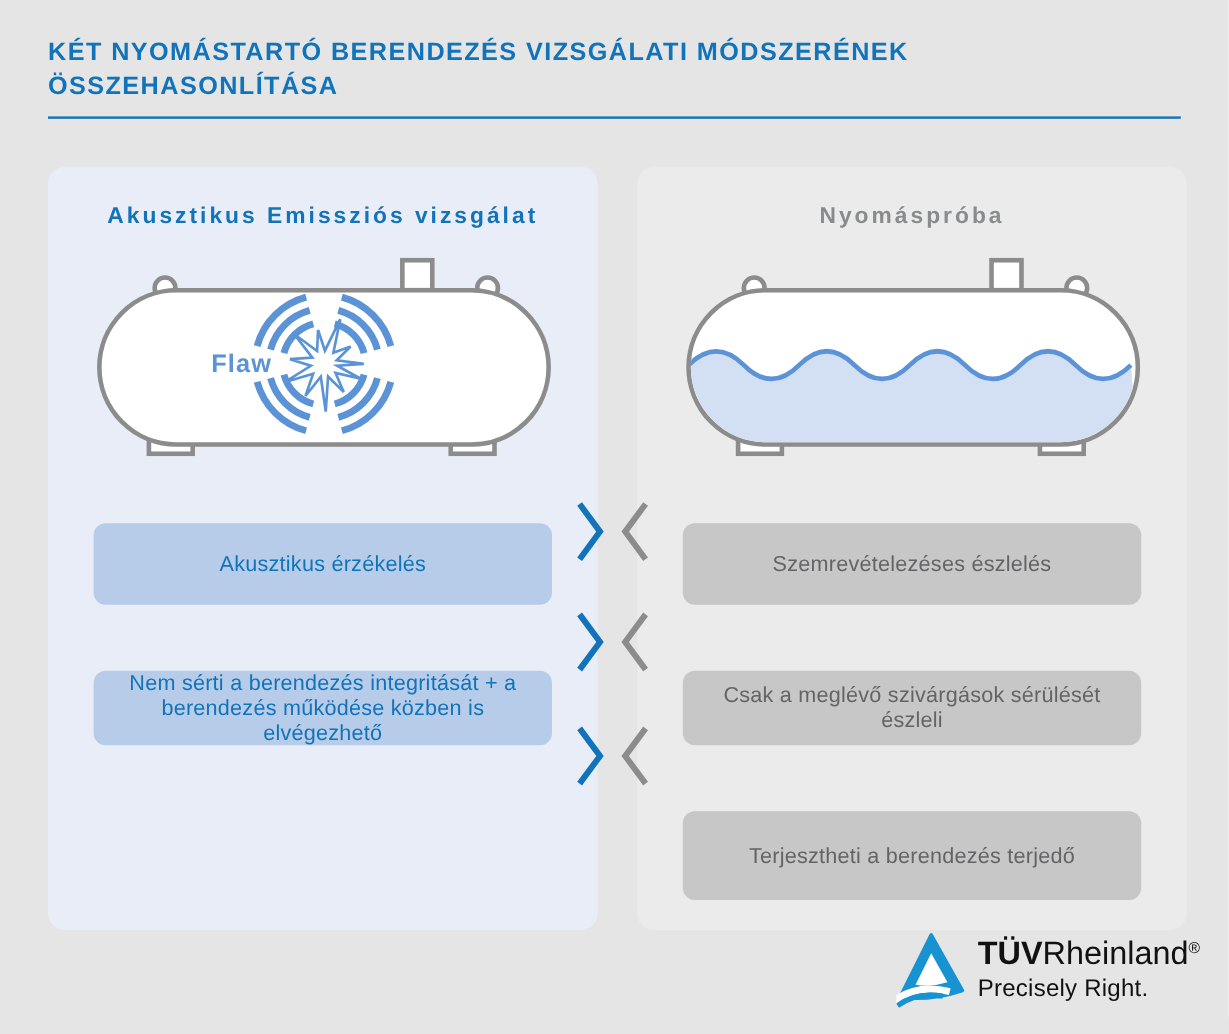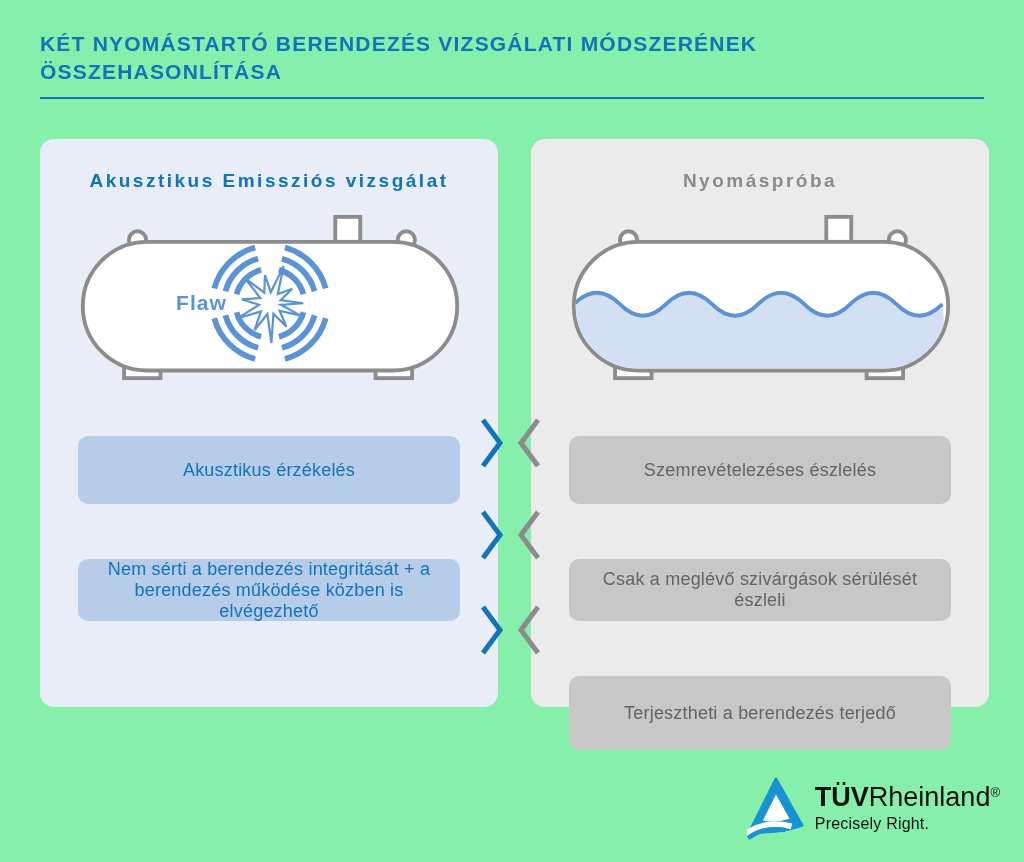--- a/index.html
+++ b/index.html
@@ -19,7 +19,7 @@
   *{margin:0;padding:0;box-sizing:border-box;}
   html,body{width:1024px;height:862px;background:#fff;
     font-family:"Liberation Sans",sans-serif;}
-  #page{position:relative;width:1024px;height:862px;overflow:hidden;background:#86efac;}
+  #page{position:relative;width:1024px;height:862px;overflow:hidden;background:#e5e5e5;}
 
   .page-title{
     margin:30px 40px 0 40px;width:920px;

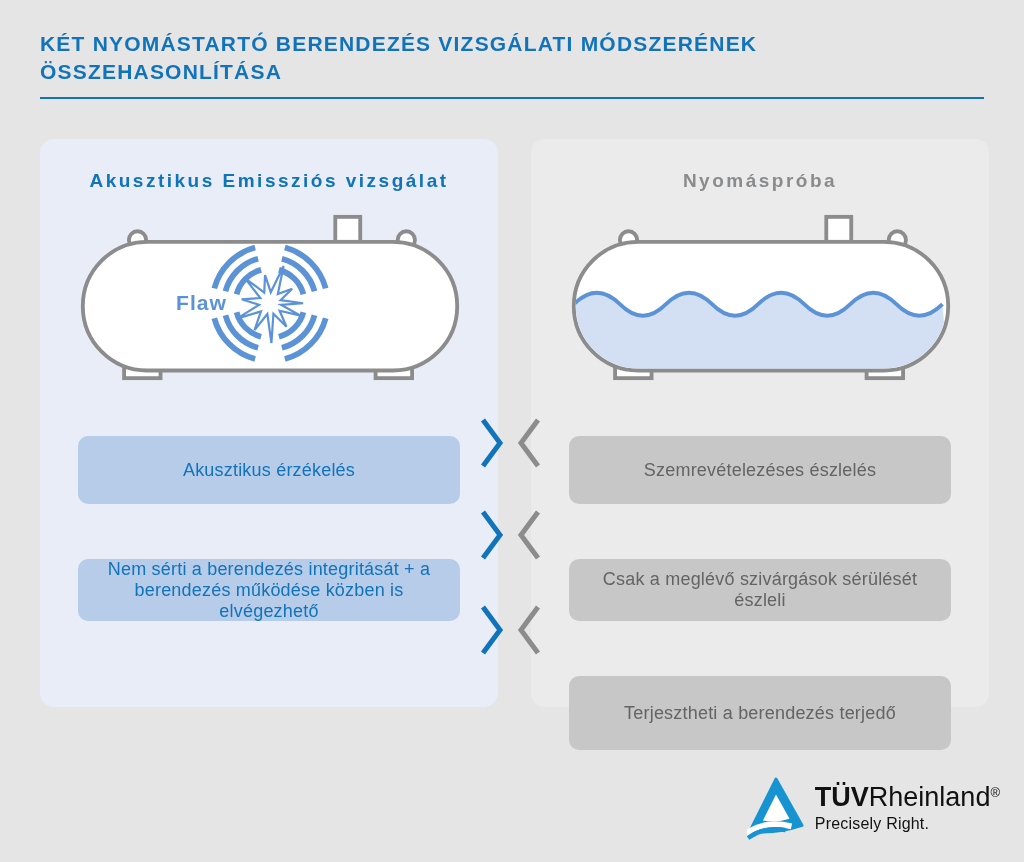--- a/index.html
+++ b/index.html
@@ -29,7 +29,7 @@
   .title-divider{margin:12px 40px 0 40px;border:none;border-top:2px solid var(--accent_blue);}
 
   .panels{display:flex;gap:33px;margin:40px 0 0 40px;}
-  .panel{width:458px;height:568px;border-radius:14px;padding:30px 38px 0 38px;}
+  .panel{width:458px;height:636px;border-radius:14px;padding:30px 38px 0 38px;}
   .panel--blue{background:var(--panel_blue_bg);}
   .panel--gray{background:var(--panel_gray_bg);}
   .panel-title{font-size:19px;font-weight:bold;letter-spacing:2.5px;line-height:24px;

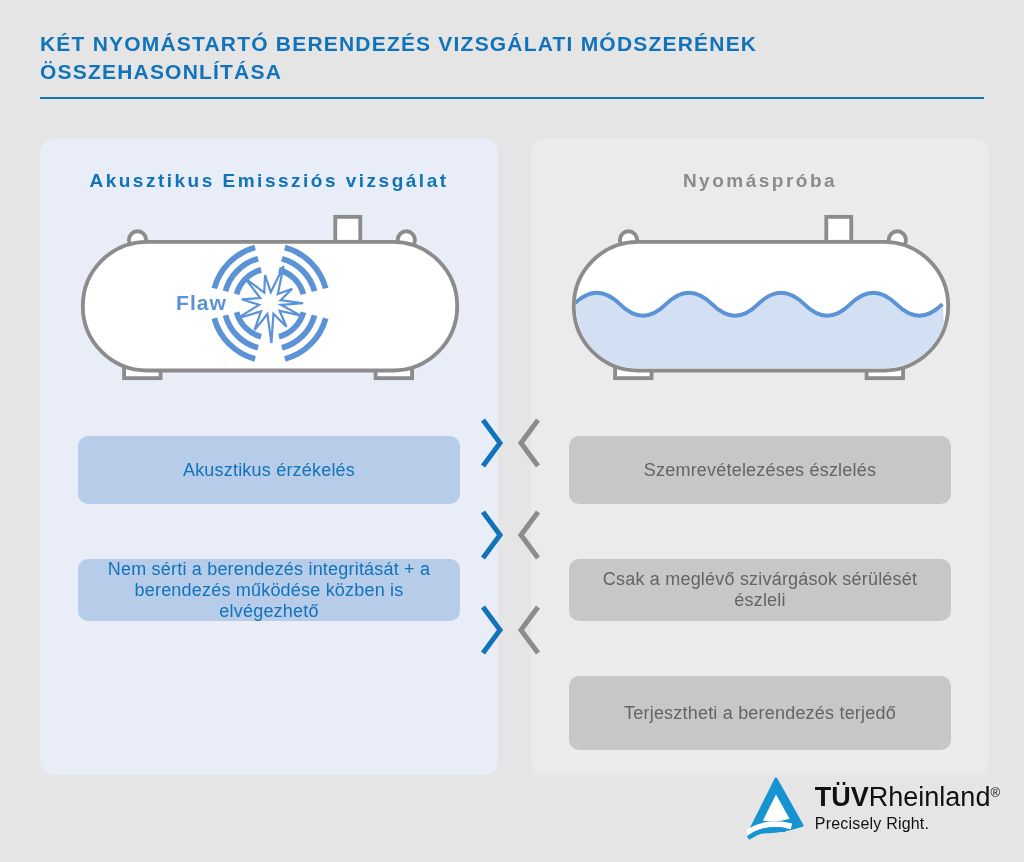--- a/index.html
+++ b/index.html
@@ -68,7 +68,7 @@
   .brand-bold{font-weight:bold;}
   .brand-reg{font-weight:normal;}
   .brand-rmark{font-size:13px;vertical-align:9px;}
-  .brand-tagline{font-size:16px;color:#111;margin-top:3px;letter-spacing:.2px;}
+  .brand-tagline{font-size:20px;color:#111;margin-top:3px;letter-spacing:.2px;}
 </style>
 </head>
 <body>

